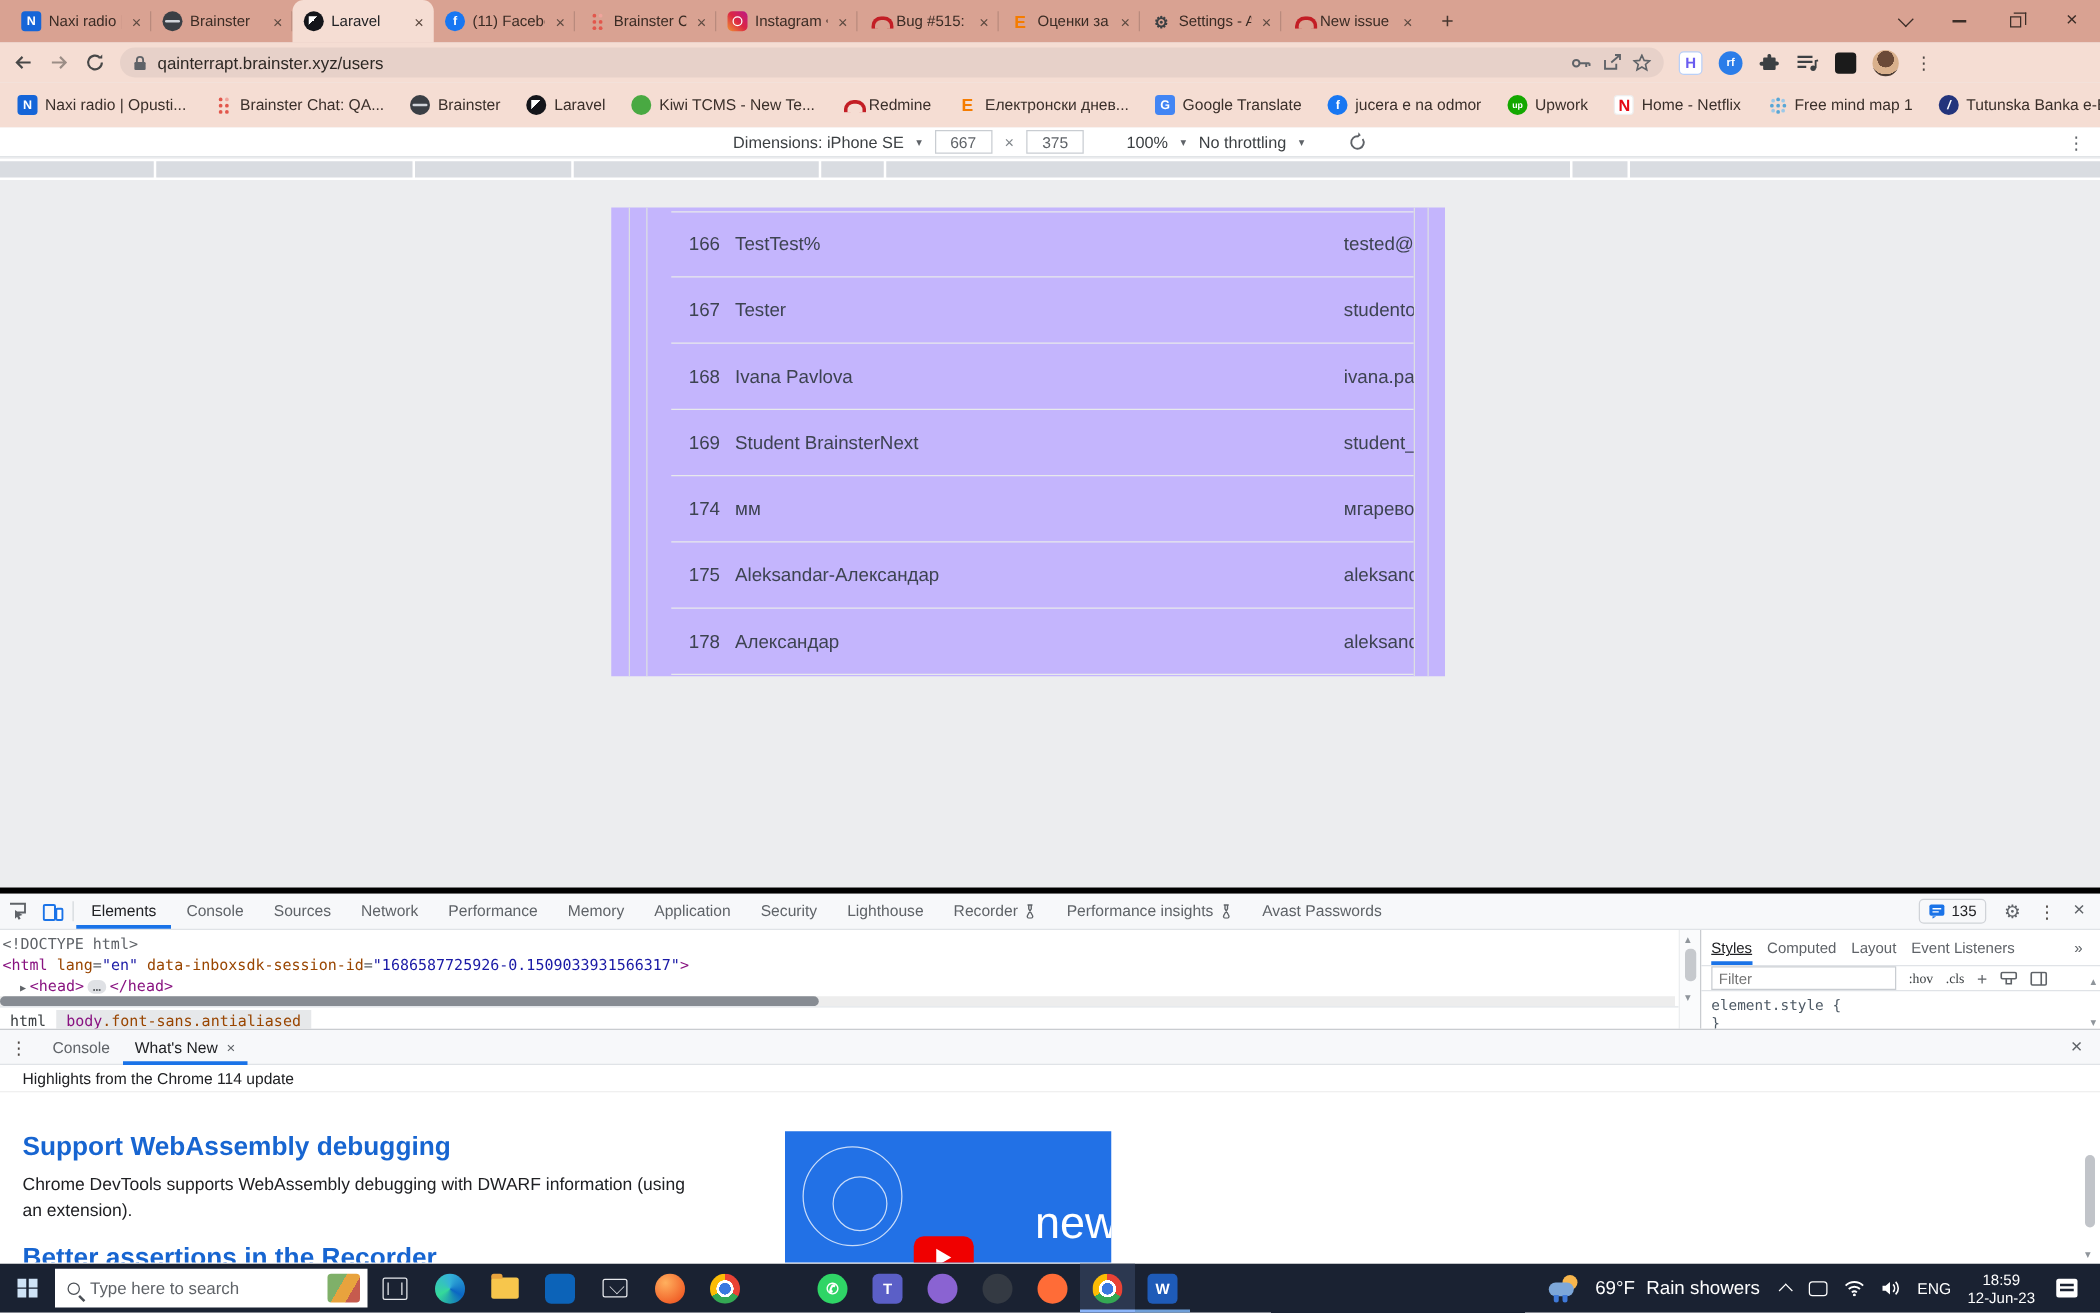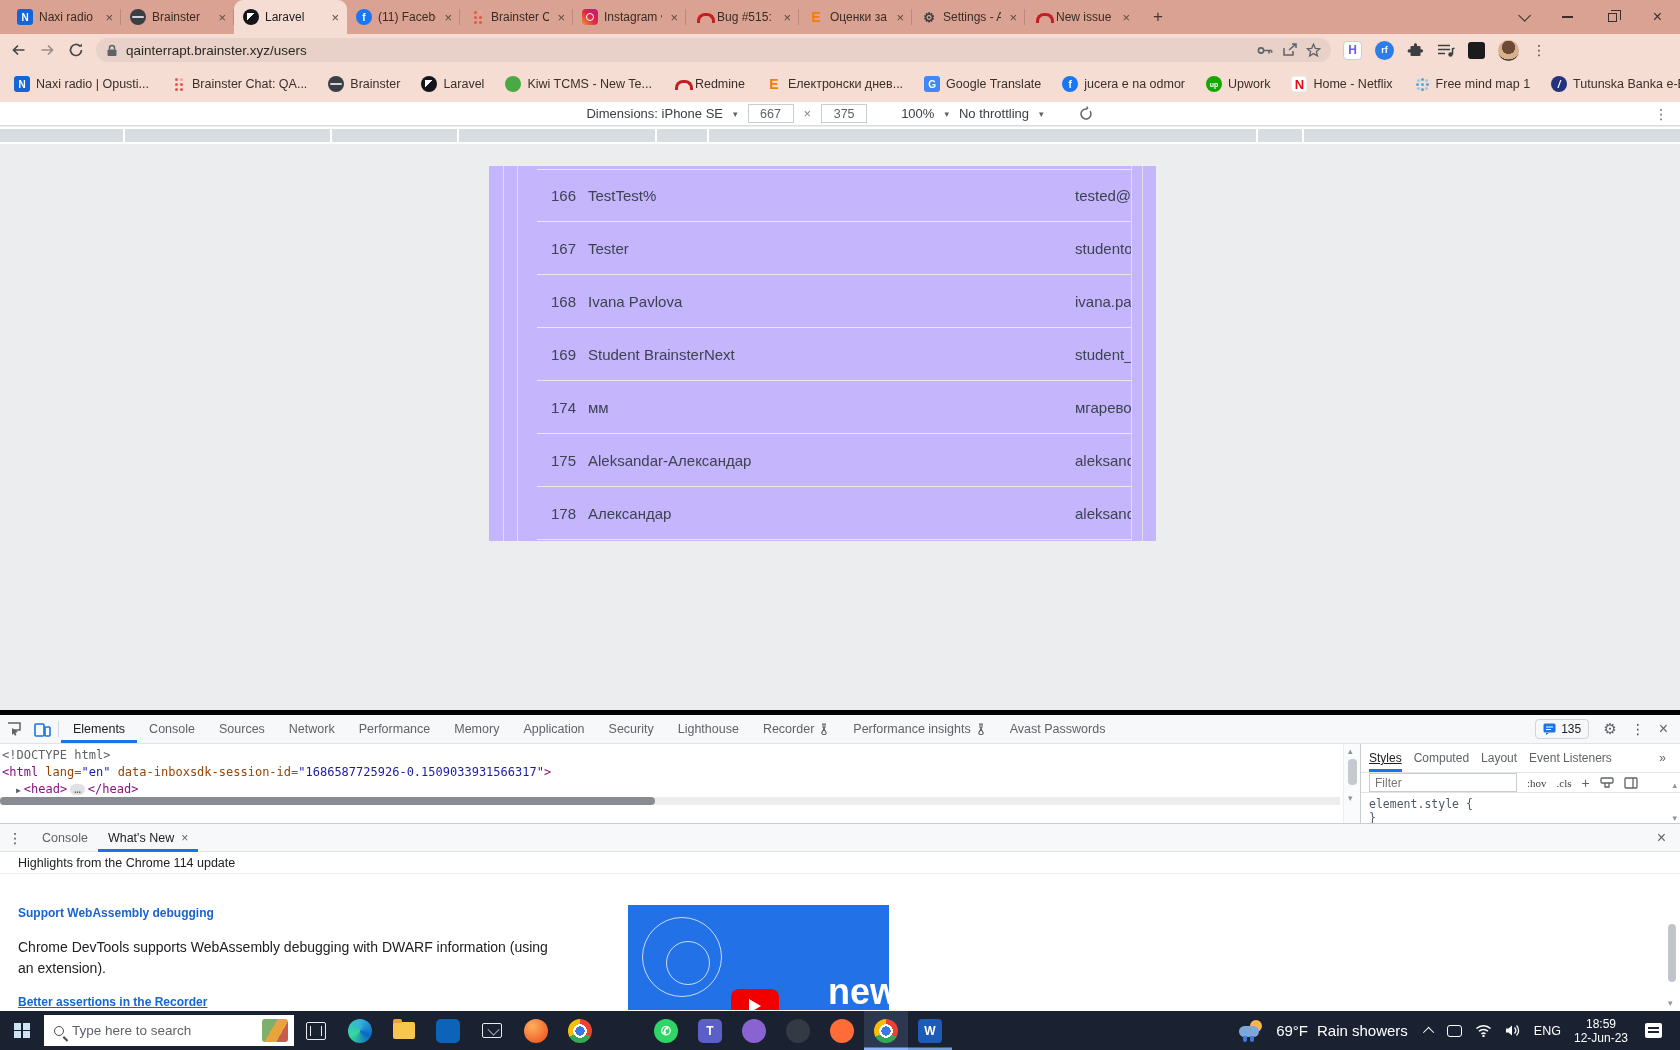--- a/index.html
+++ b/index.html
@@ -536,6 +536,10 @@
       <div id="h-scroll">
           <div class="thumb"></div>
         </div>
+      <div id="breadcrumbs">
+        <span class="crumb-root">html</span>
+        <span class="crumb-sel"><span class="t1">body</span><span class="t2">.font-sans.antialiased</span></span>
+      </div>
     </div>
     <div id="elem-vscroll">
       <span class="up">▴</span>

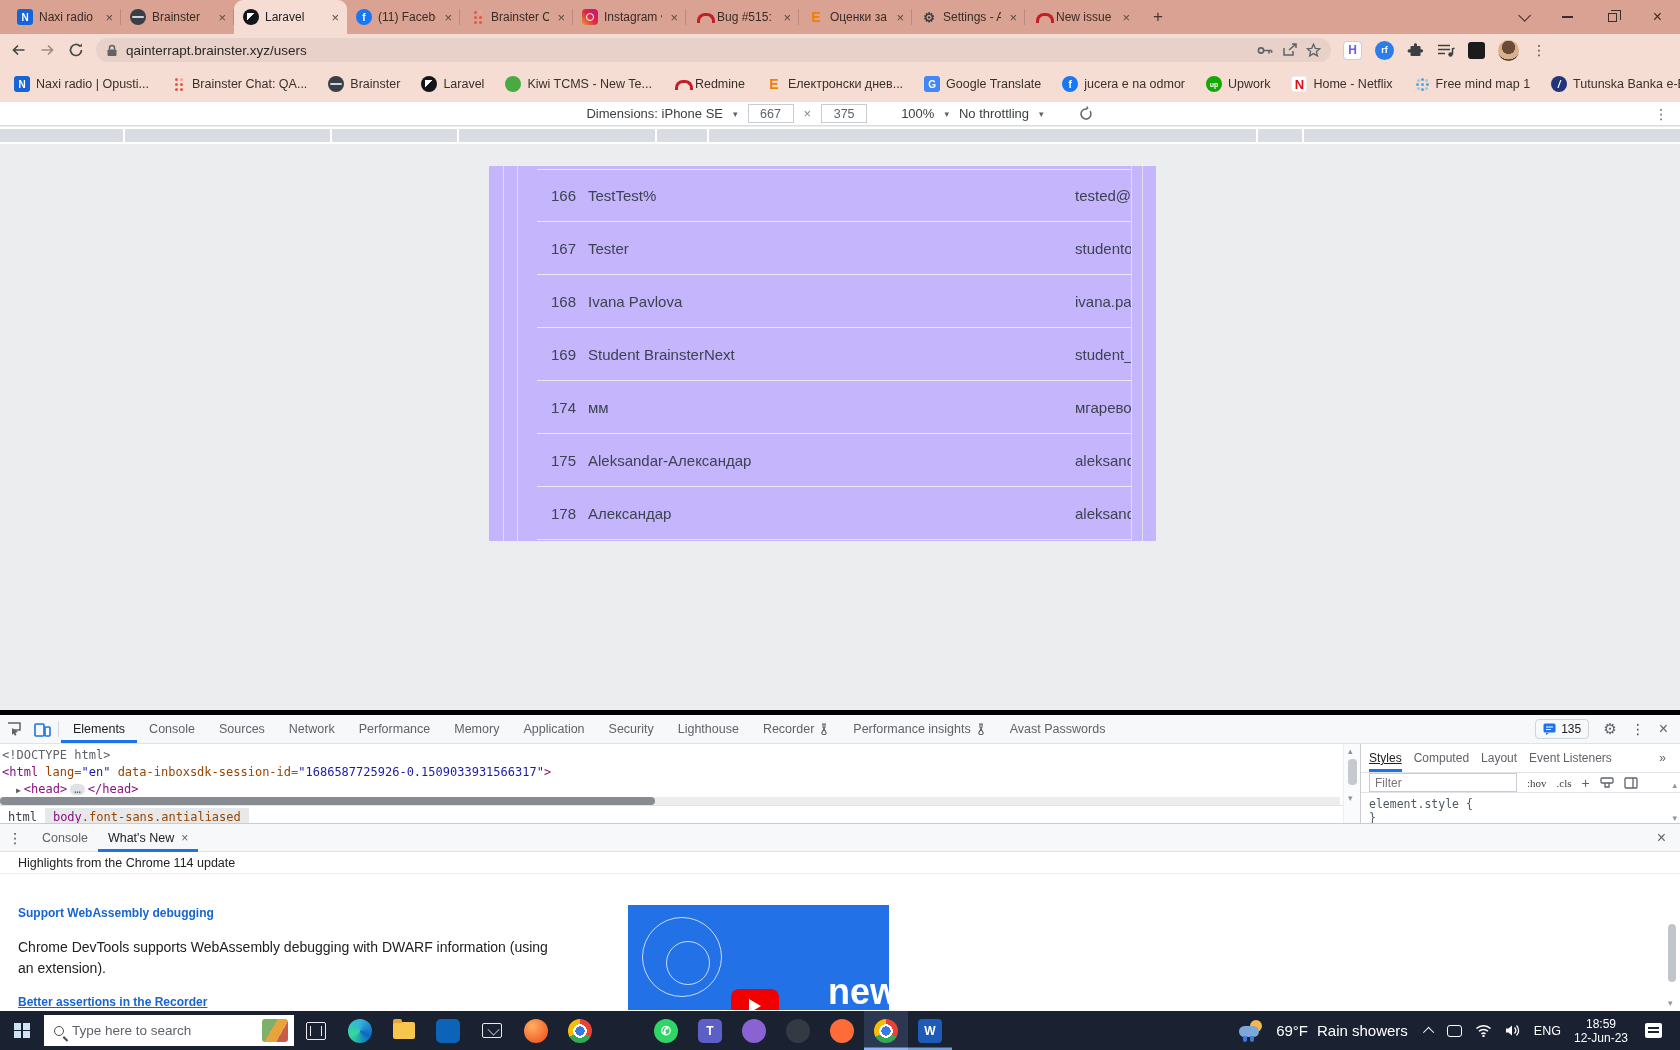--- a/index.html
+++ b/index.html
@@ -141,7 +141,7 @@
   #drawer-close { margin-left:auto; margin-right:14px; font-size:16px; color:#5f6368; }
   #highlights-bar { height:22px; border-bottom:1px solid #ebebeb; display:flex; align-items:center; padding-left:18px; font-size:12.5px; color:#202124; }
   #wn-content { position:relative; height:136px; background:#fff; overflow:hidden; }
-  .wn-h { position:absolute; left:18px; font-size:12px; font-weight:bold; color:#1765d1; }
+  .wn-h { position:absolute; left:18px; font-size:21px; font-weight:bold; color:#1765d1; }
   #wn-h1 { top:32px; }
   #wn-p1 { position:absolute; left:18px; top:63px; width:548px; font-size:14px; color:#202124; line-height:21px; }
   #wn-h2 { top:121px; text-decoration:underline; }

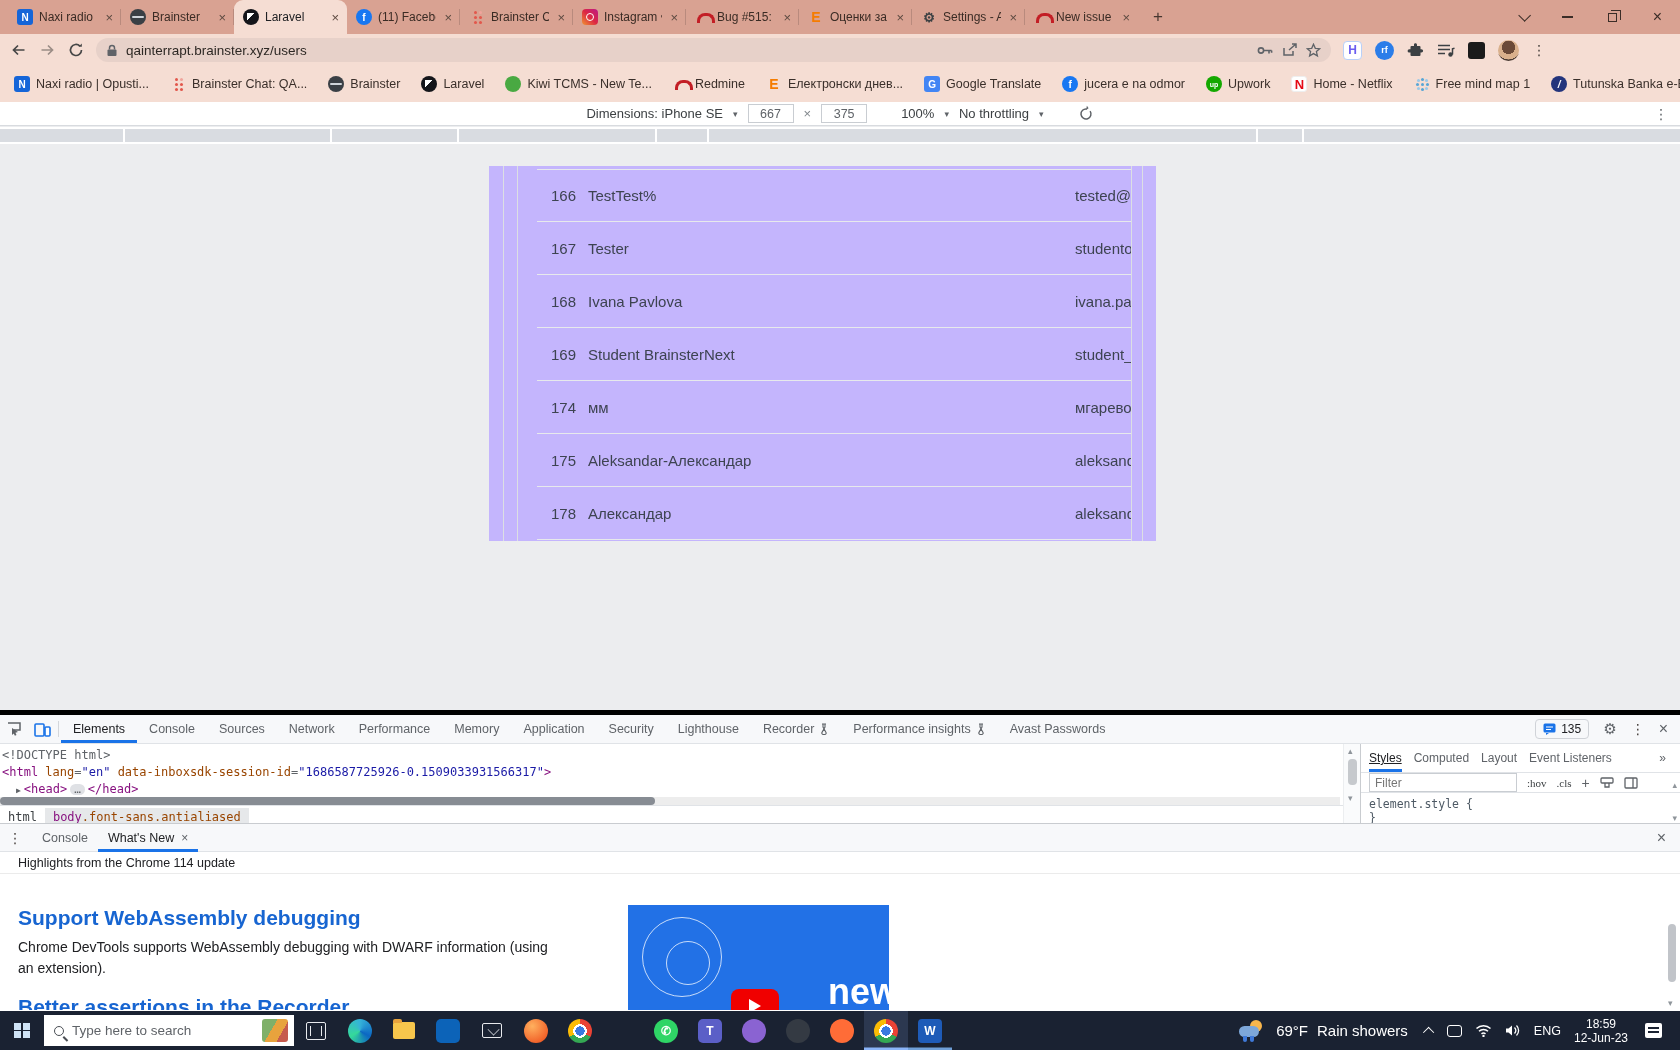--- a/index.html
+++ b/index.html
@@ -149,7 +149,7 @@
   .wn-circle { position:absolute; border:1px solid rgba(255,255,255,.75); border-radius:50%; }
   #wn-play { position:absolute; left:103px; top:84px; width:48px; height:34px; background:#f00000; border-radius:8px; display:flex; align-items:center; justify-content:center; }
   #wn-play::after { content:""; width:0; height:0; border-left:12px solid #fff; border-top:7px solid transparent; border-bottom:7px solid transparent; }
-  #wn-new { position:absolute; left:200px; top:66px; font-size:36px; font-weight:bold; color:#fff; }
+  #wn-new { position:absolute; left:200px; top:52px; font-size:36px; font-weight:normal; color:#fff; }
   #drawer-scroll { position:absolute; right:2px; top:32px; width:12px; bottom:2px; color:#8f959b; font-size:9px; }
   #drawer-scroll .thumb { position:absolute; top:18px; left:2px; width:8px; height:58px; background:#c1c4c9; border-radius:4px; }
   #drawer-scroll .down { position:absolute; bottom:0; left:2px; }

